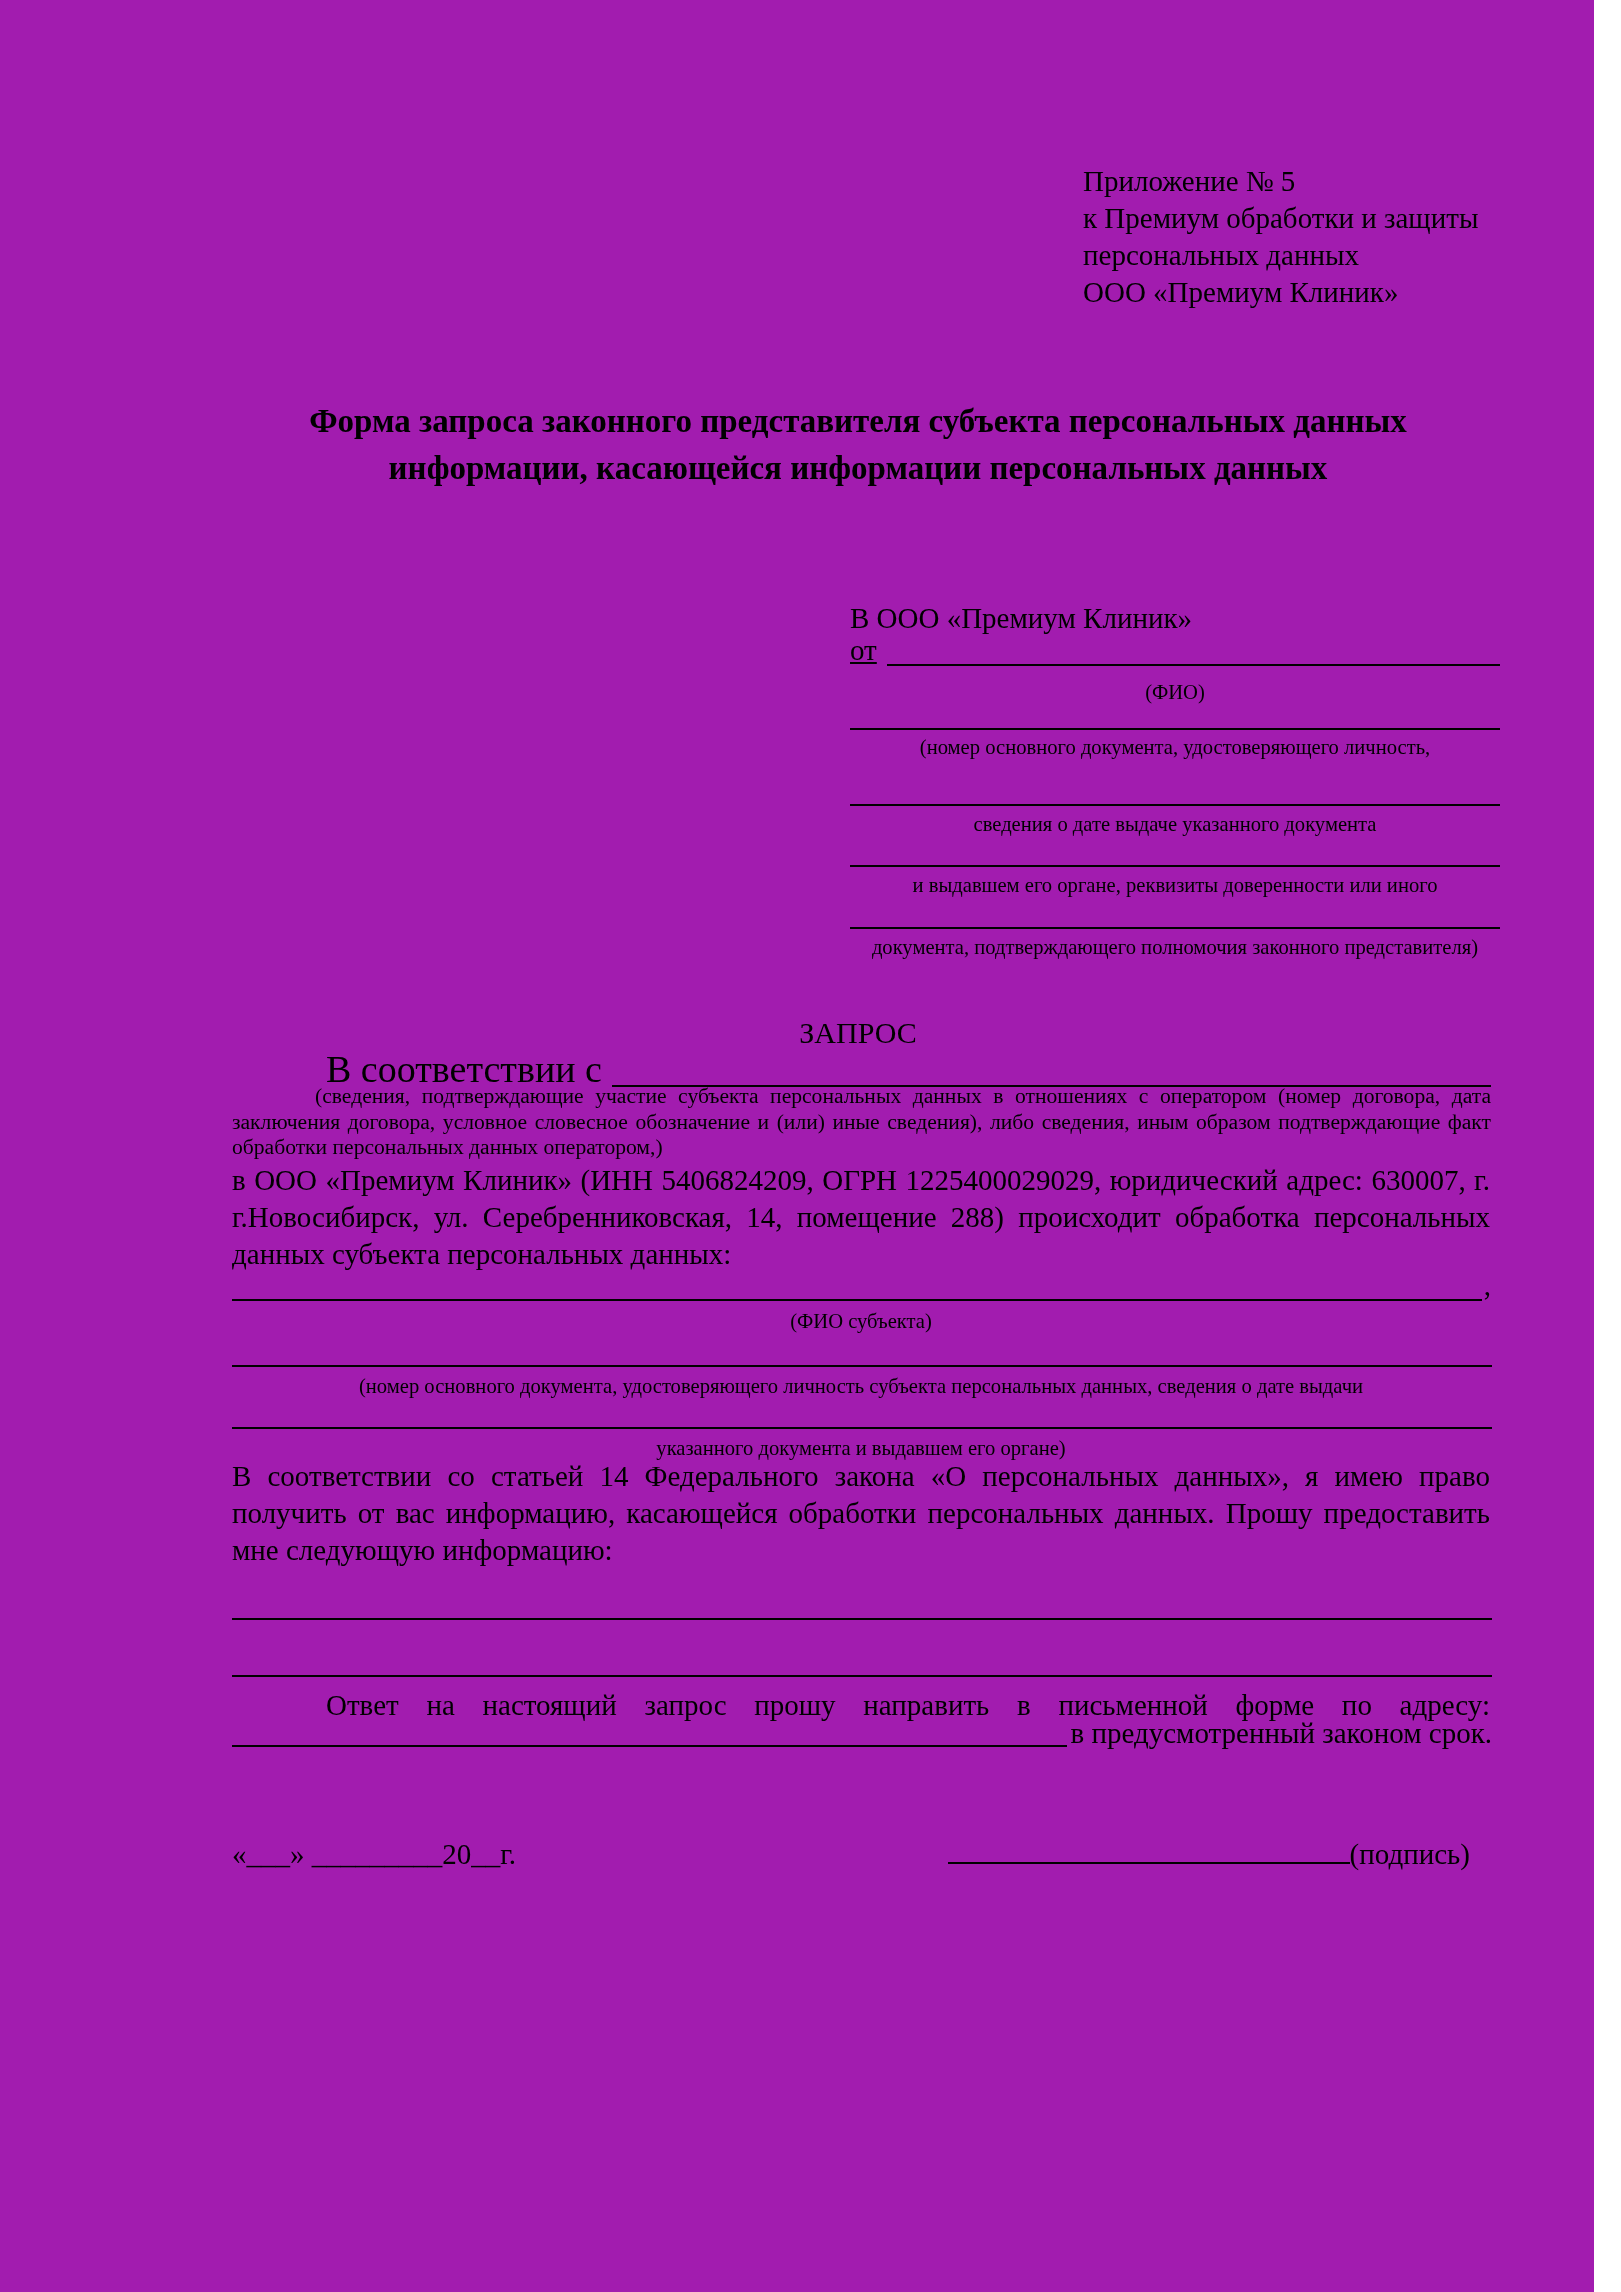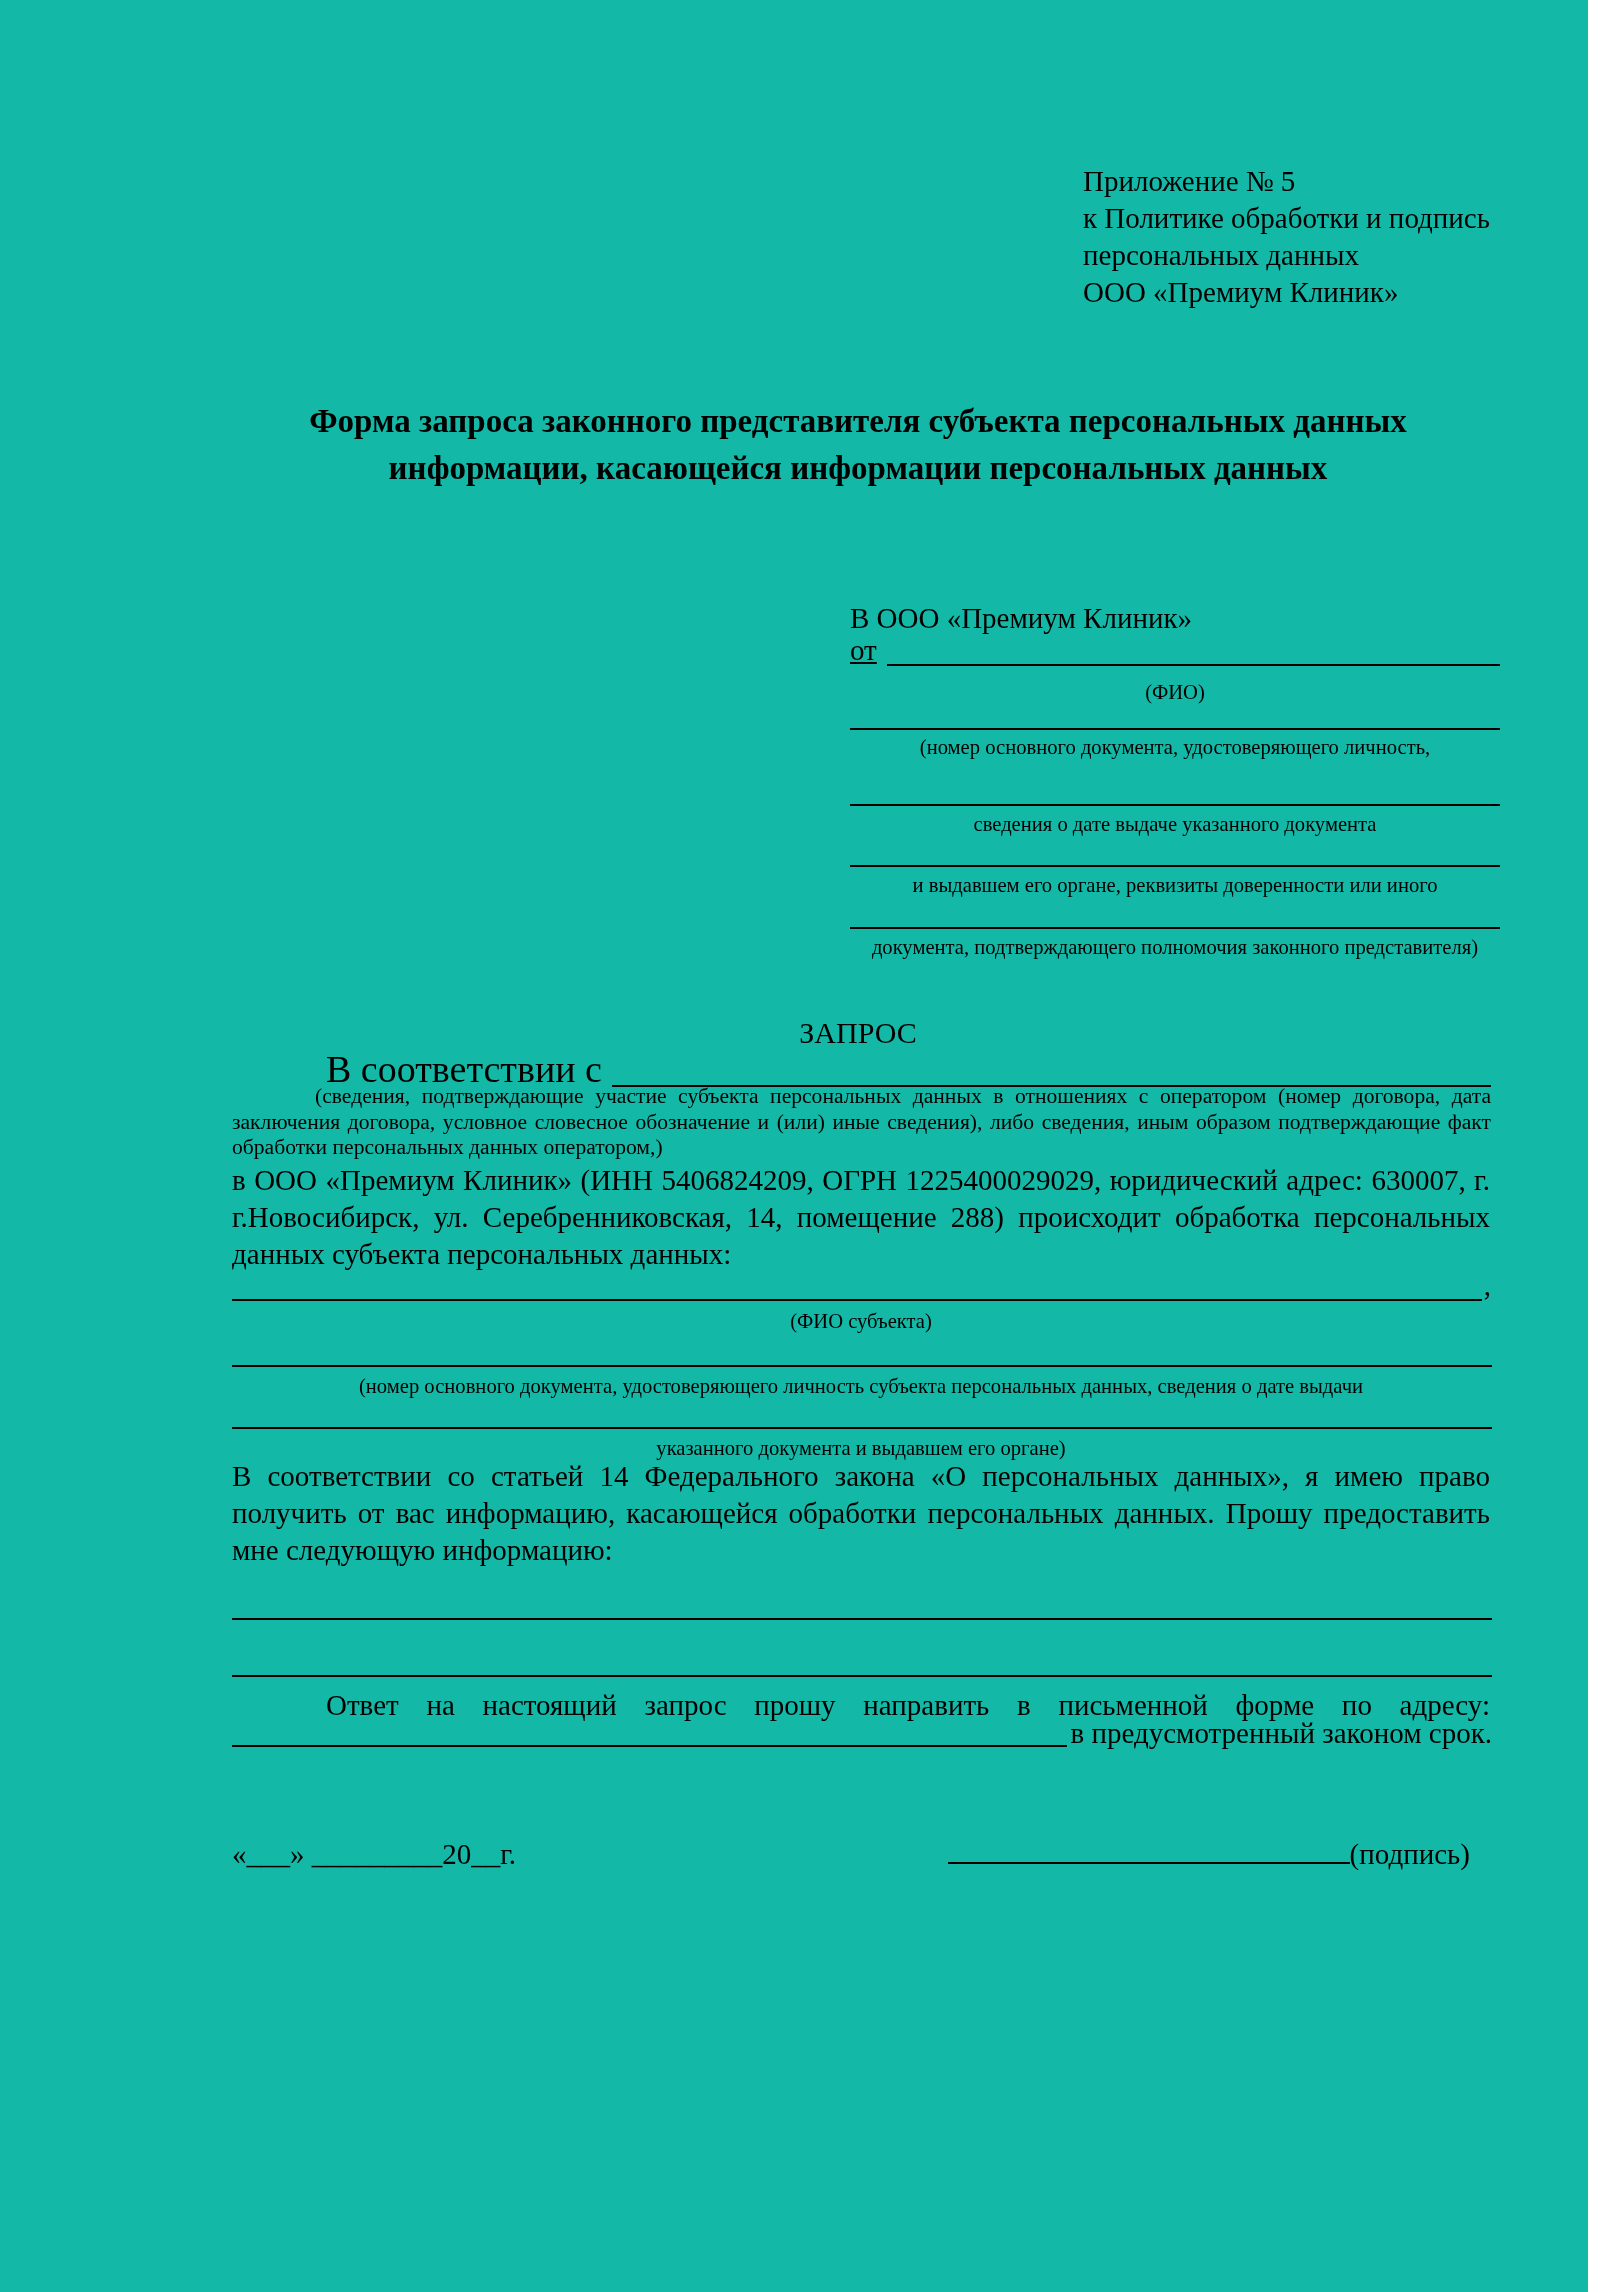--- a/index.html
+++ b/index.html
@@ -11,10 +11,11 @@
     position: relative;
     width: 1588px;
     height: 2293px;
-    background: #14b8a6;
+    background: #a21caf;
     color: #000000;
     font-family: "Liberation Serif", "DejaVu Serif", serif;
     overflow: hidden;
+    padding-left: 6px;
   }
   .abs { position: absolute; }
 

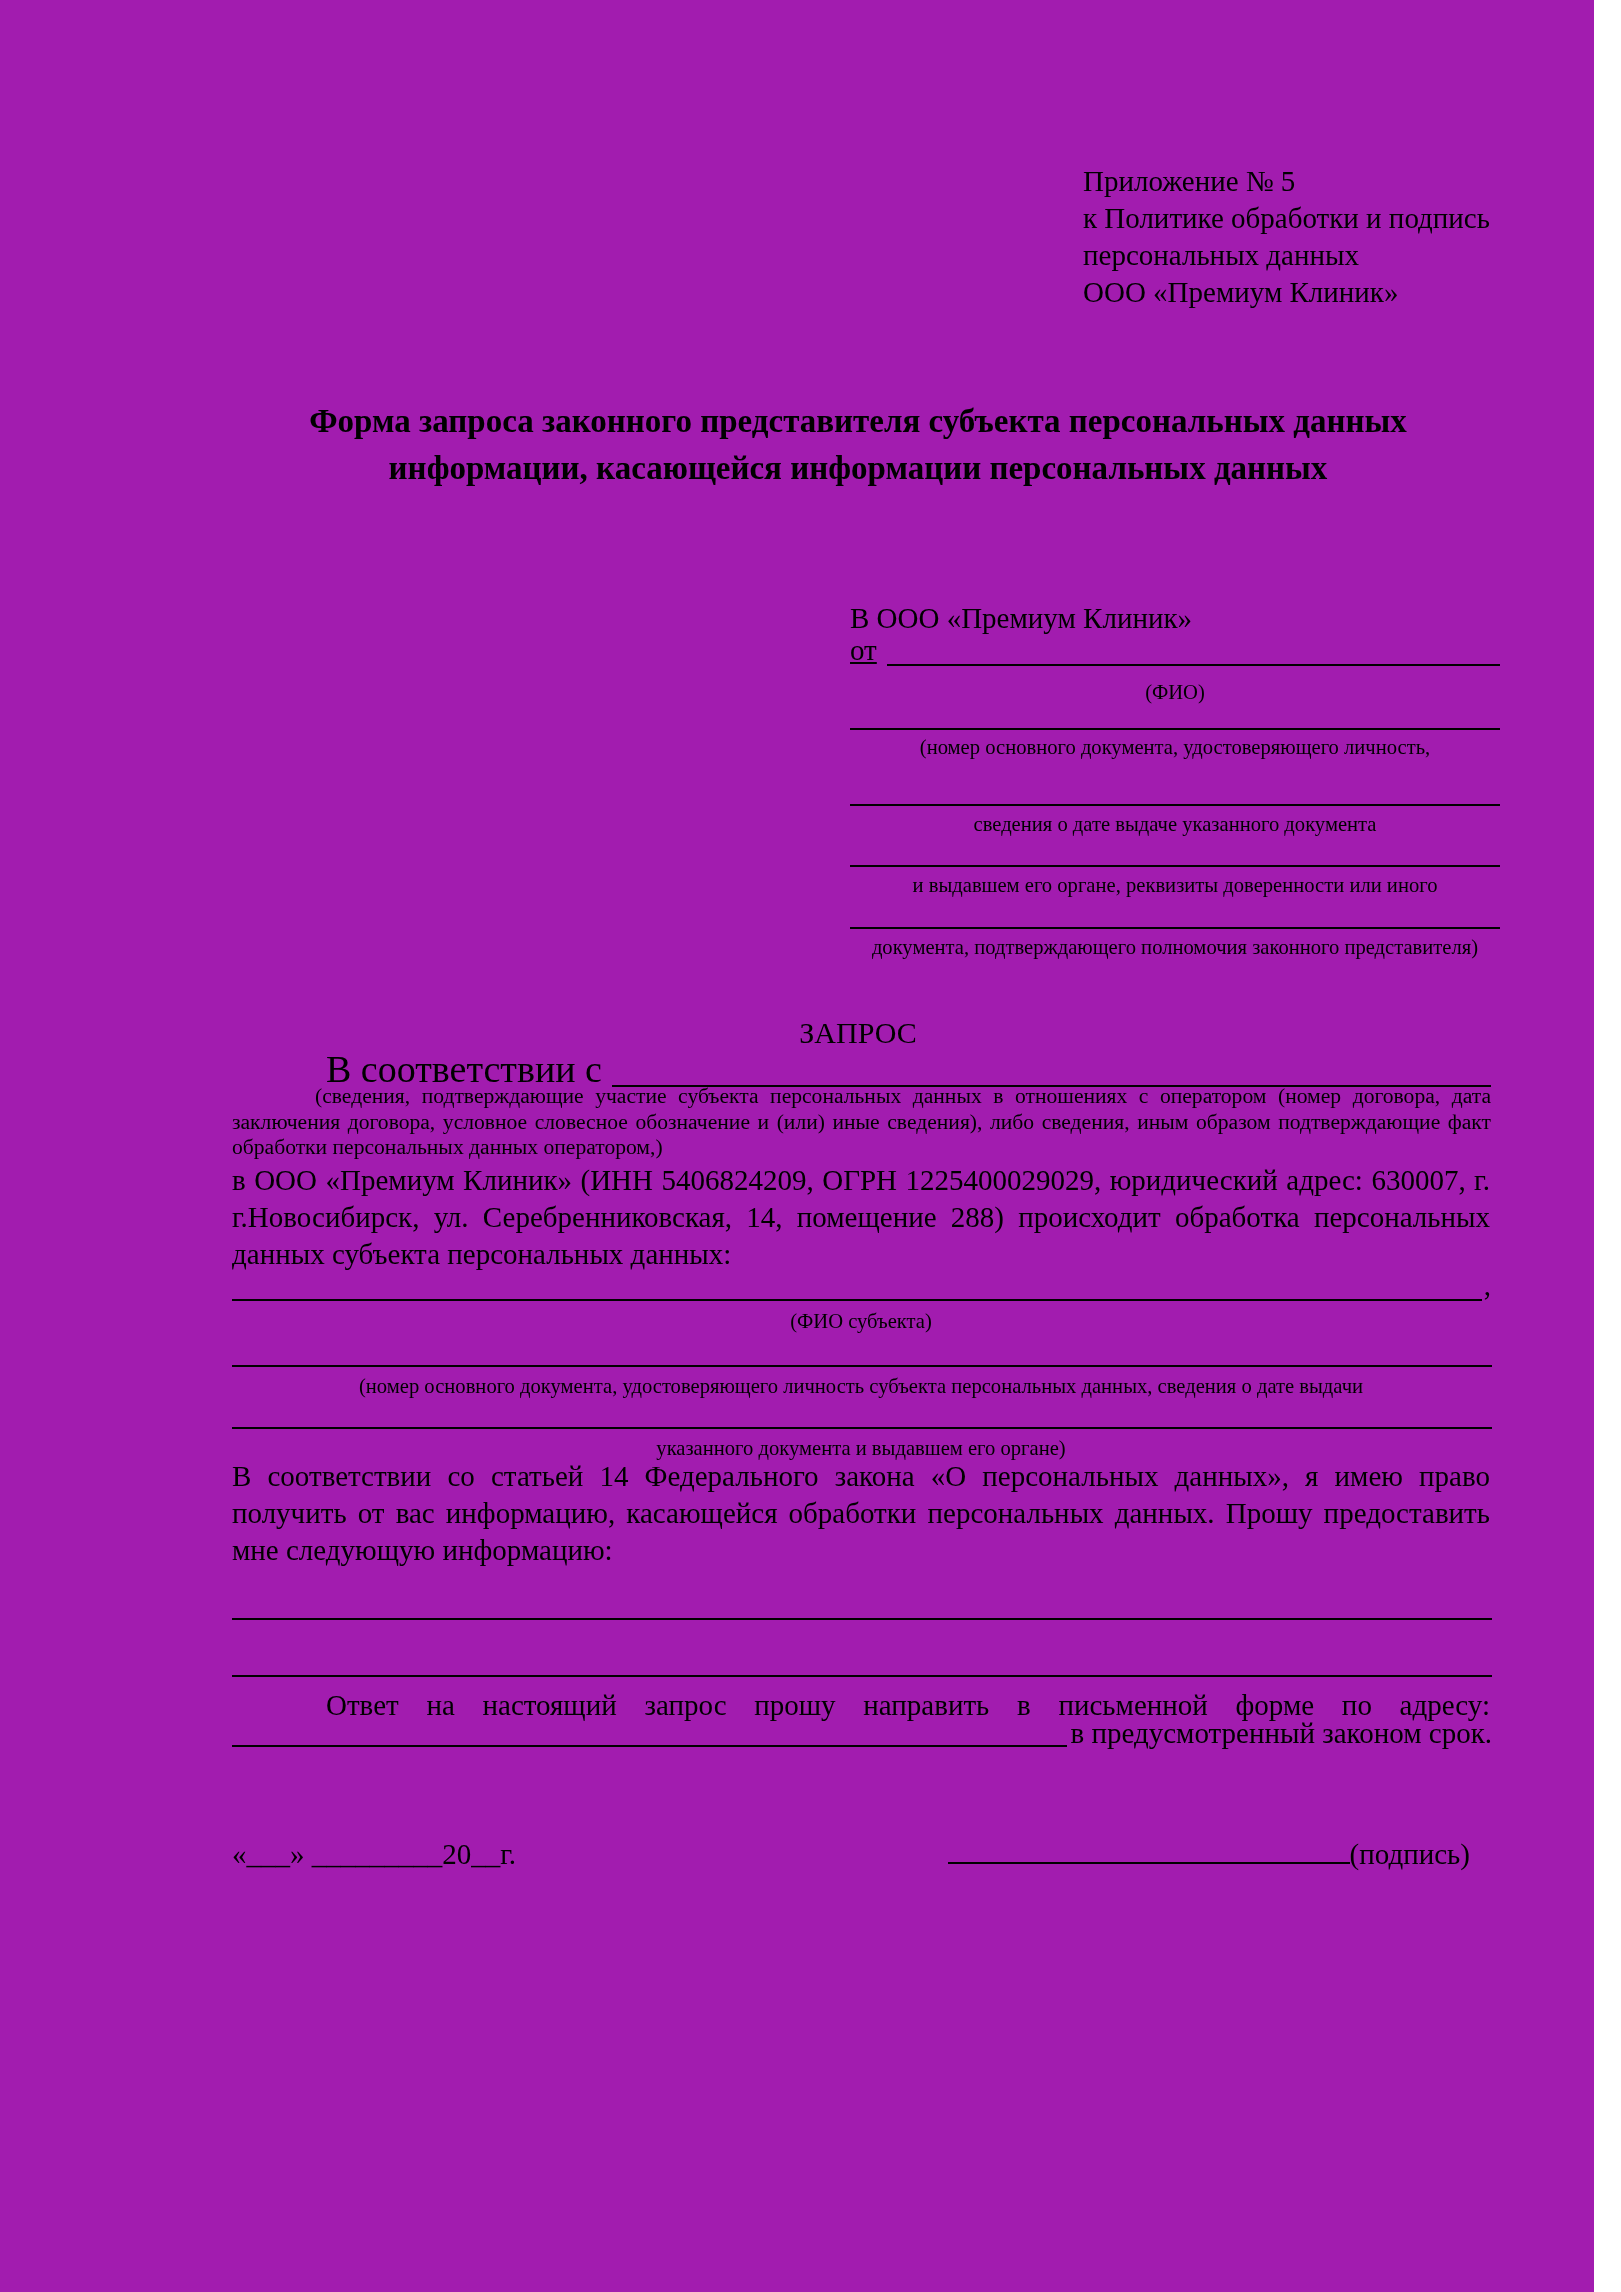--- a/index.html
+++ b/index.html
@@ -110,7 +110,7 @@
 
   <div class="abs annex">
     <div>Приложение № 5</div>
-    <div>к Политике обработки и подпись</div>
+    <div>к Премиум обработки и защиты</div>
     <div>персональных данных</div>
     <div>ООО «Премиум Клиник»</div>
   </div>

